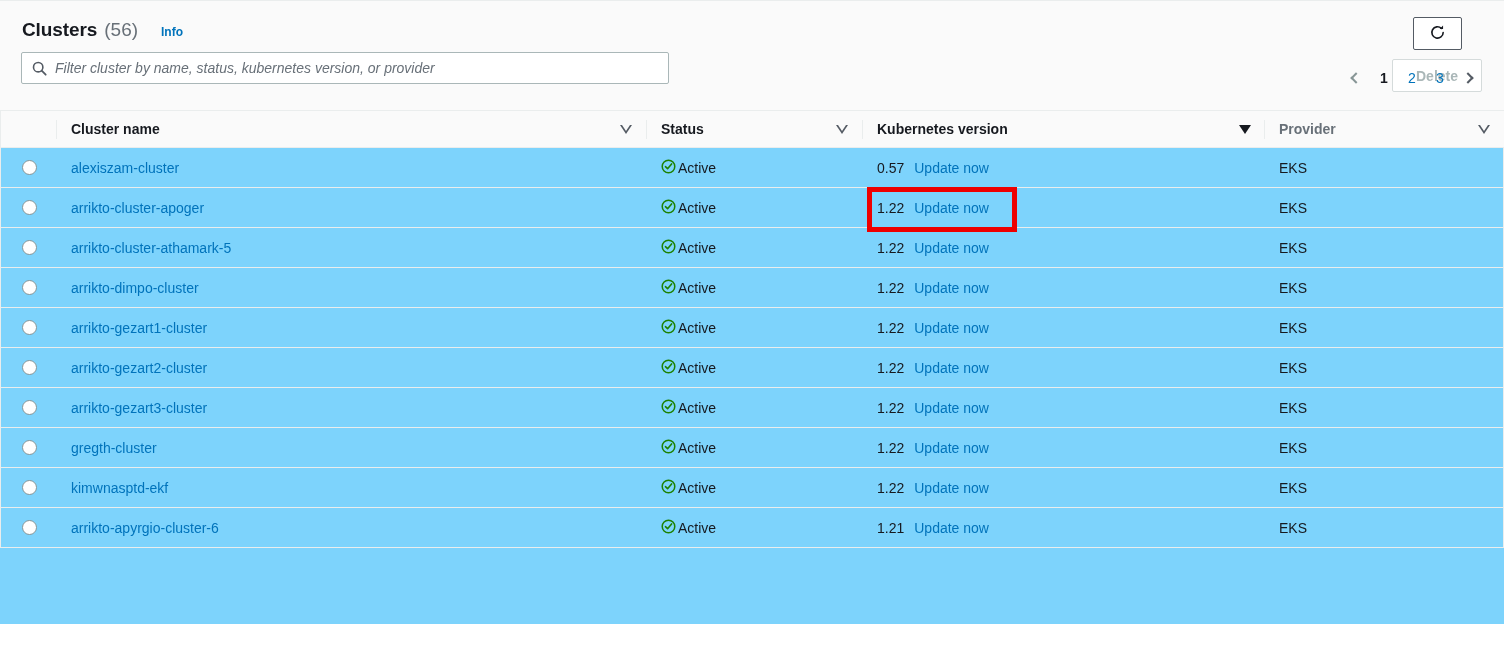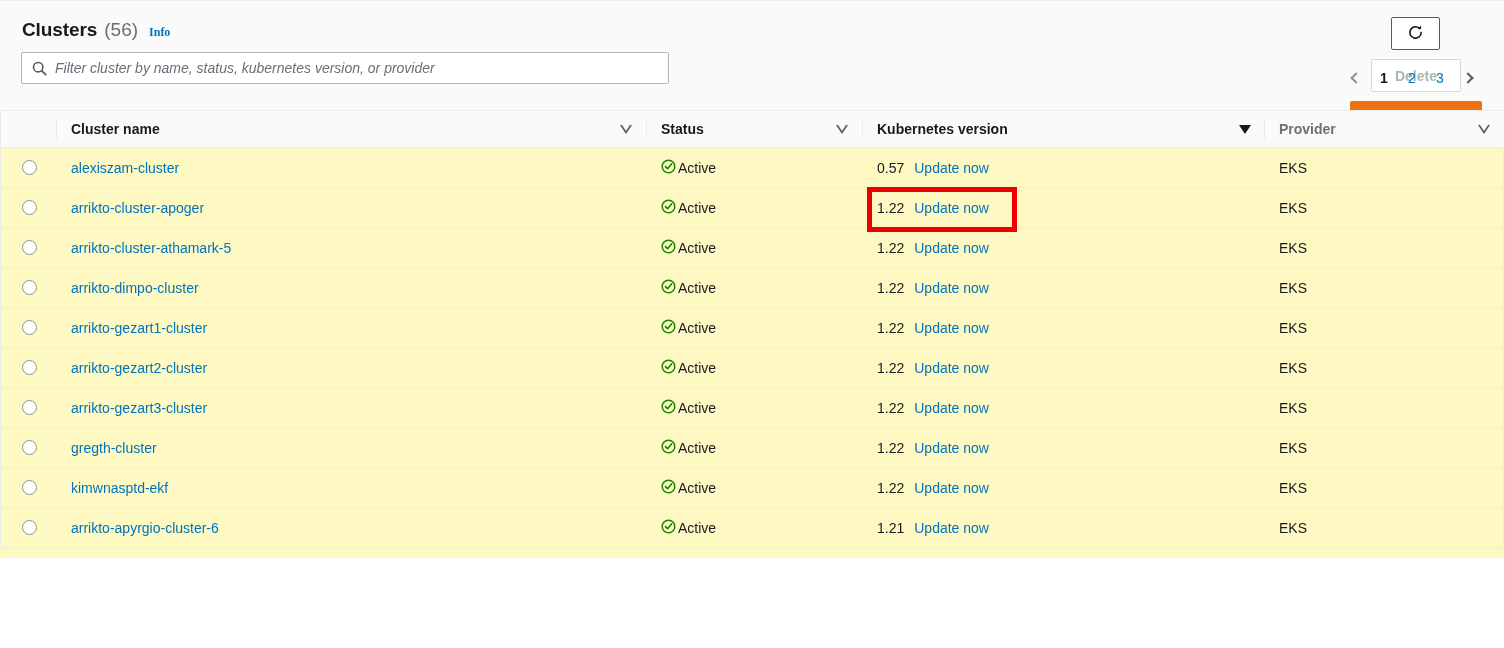--- a/index.html
+++ b/index.html
@@ -12,9 +12,9 @@
   }
   #app {
     position: relative;
-    width: 1504px; height: 558px;
+    width: 1504px; height: 624px;
     overflow: hidden;
-    background: #fef9c3;
+    background: #7dd3fc;
   }
 
   

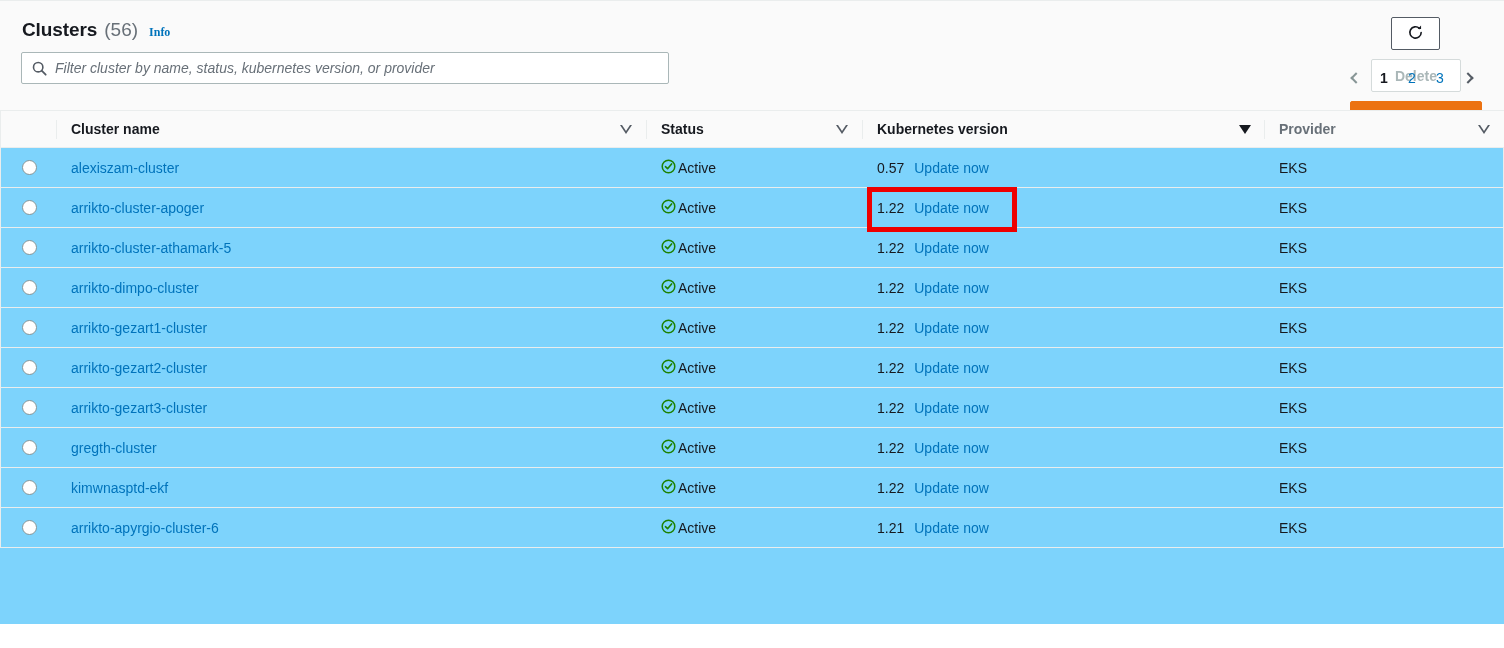--- a/index.html
+++ b/index.html
@@ -38,7 +38,7 @@
   }
   .title-info {
     font-size: 12px; font-weight: bold; color: #0073bb;
-    cursor: pointer; margin-left: 4px; font-family: Liberation Serif, serif;
+    cursor: pointer; margin-left: 16px;
   }
 
   

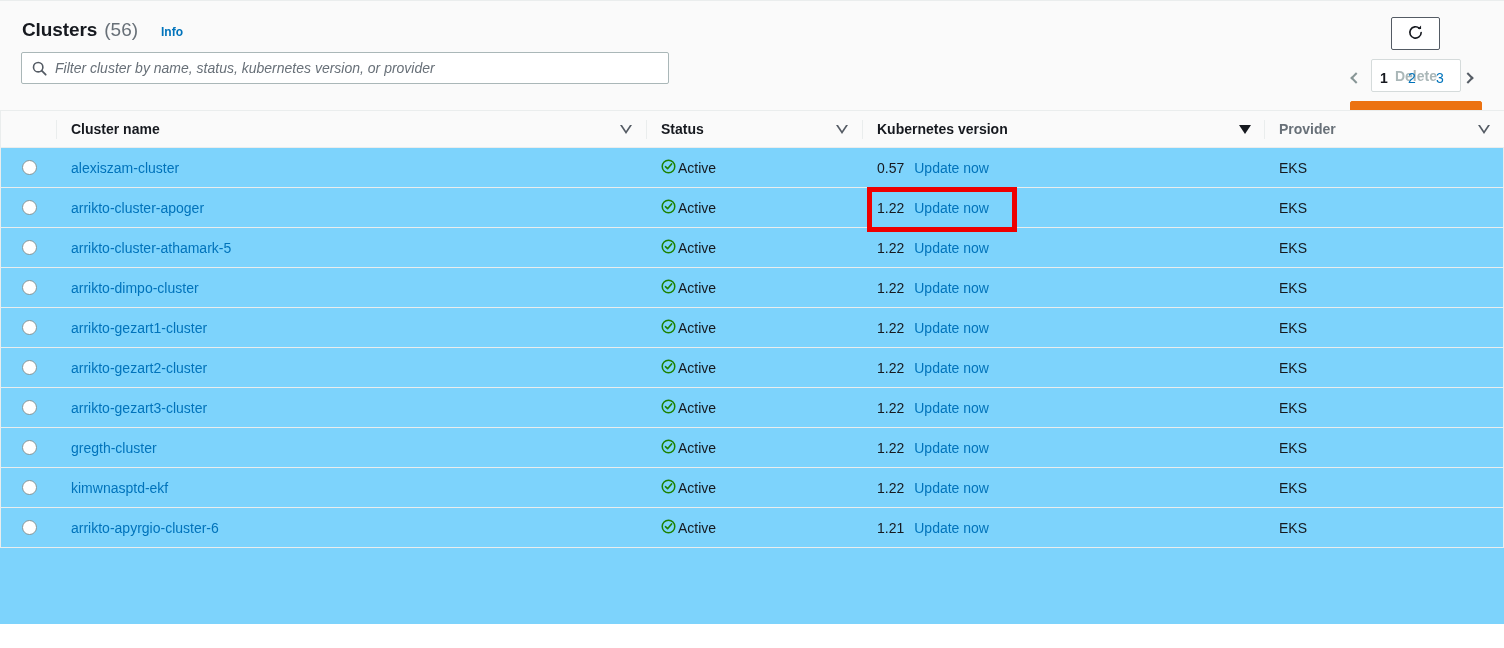--- a/index.html
+++ b/index.html
@@ -288,10 +288,6 @@
       </div>
       <div class="btn btn-delete">
         <span>Delete</span>
-      </div>
-      <div class="btn btn-add">
-        <span>Add cluster</span>
-        <span class="caret-down"></span>
       </div>
     </div>
 

